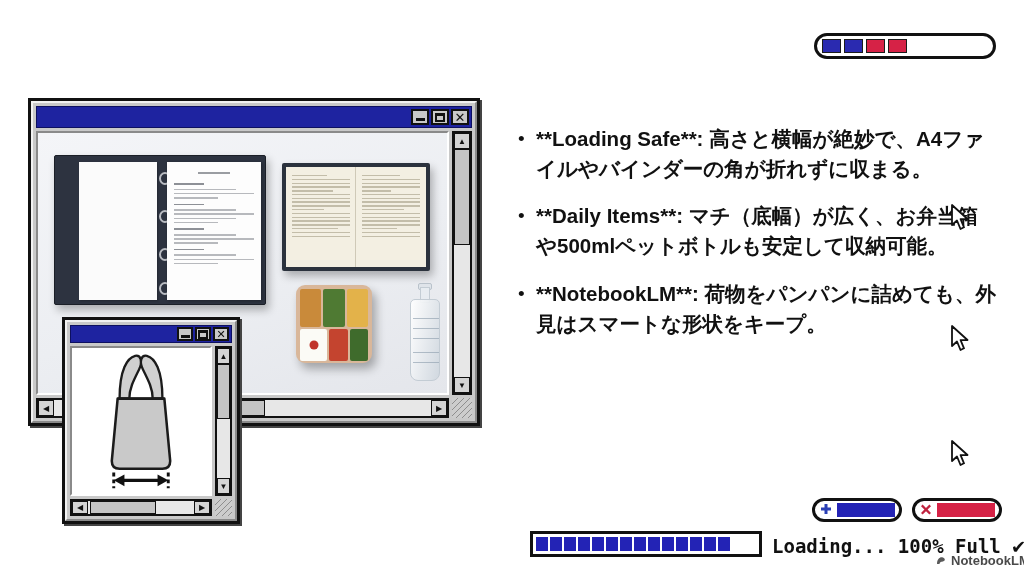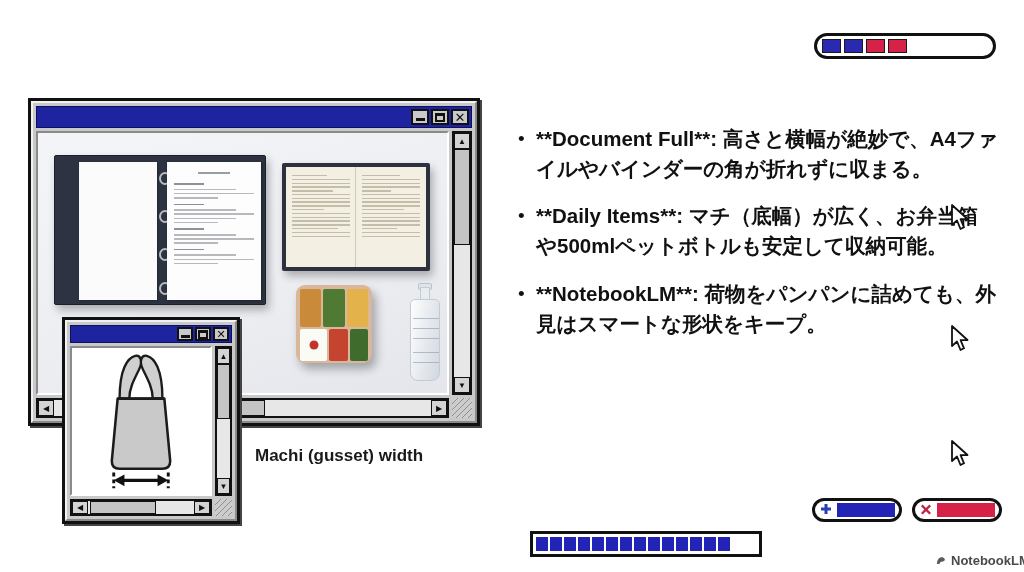--- a/index.html
+++ b/index.html
@@ -422,7 +422,7 @@
   <div class="bullets">
     <div class="bullet">
       <span class="dot">•</span>
-      <span class="txt">**Document Full**: 高さと横幅が絶妙で、A4ファイルやバインダーの角が折れずに収まる。</span>
+      <span class="txt">**Loading Safe**: 高さと横幅が絶妙で、A4ファイルやバインダーの角が折れずに収まる。</span>
     </div>
     <div class="bullet">
       <span class="dot">•</span>

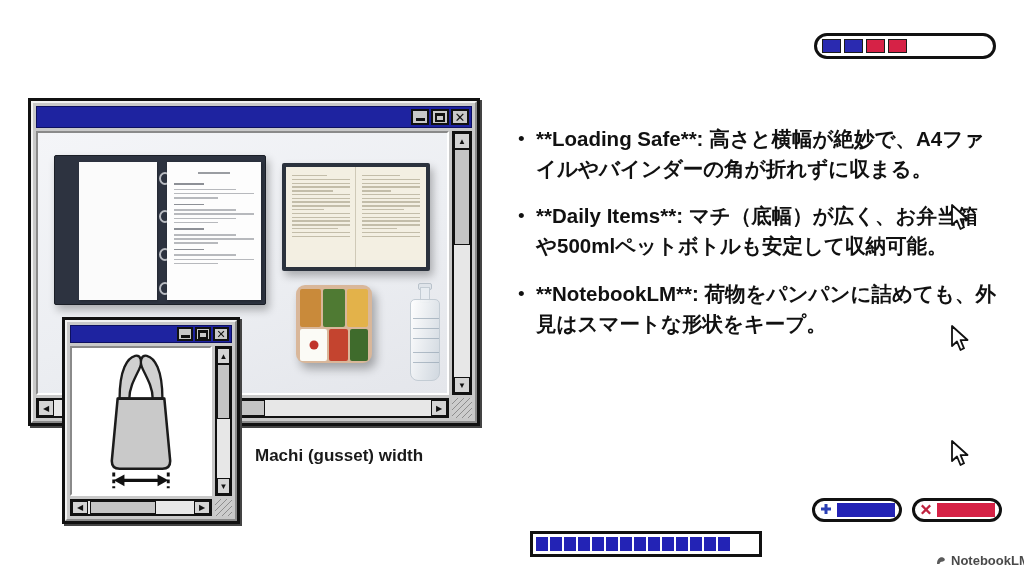--- a/index.html
+++ b/index.html
@@ -417,7 +417,6 @@
     </div>
   </div>
 
-  <div class="bag-caption">Machi (gusset) width</div>
 
   <div class="bullets">
     <div class="bullet">

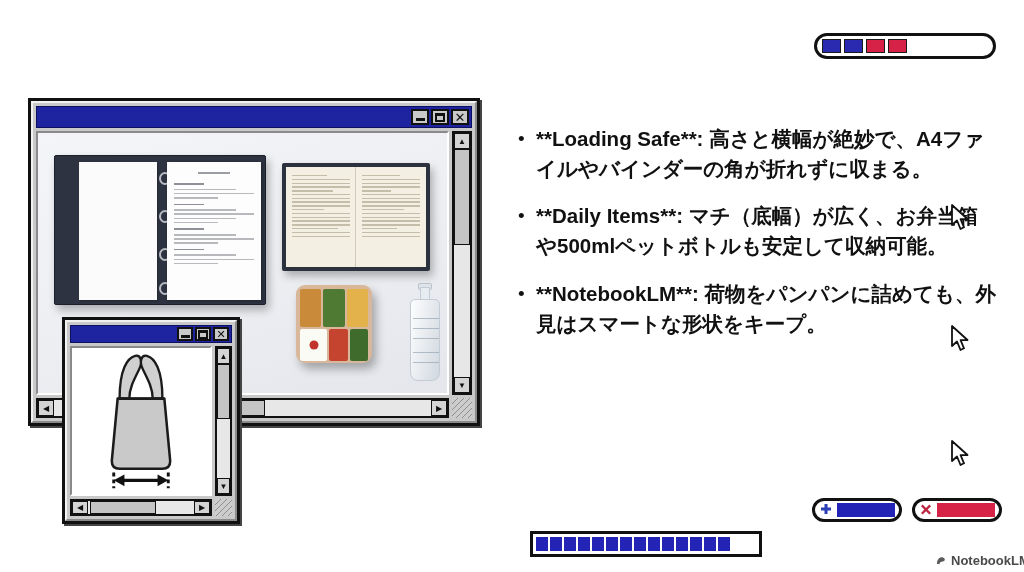--- a/index.html
+++ b/index.html
@@ -478,6 +478,10 @@
       <div class="st-seg" style="background: rgb(35, 35, 181);"></div>
       <div class="st-seg" style="background: rgb(35, 35, 181);"></div>
     </div>
+  <div class="status-text">
+    <span>Loading... 100% Full</span>
+    <span class="check">✔</span>
+  </div>
   <div class="wm">
     <svg width="12" height="12" viewBox="0 0 12 12">
       <path d="M1 9 C1 4 4 1.5 7 2.5 C9 3.2 9.5 5 8 6 C6.5 7 4 6.2 3.5 9 Z" fill="#5a5a5a"></path>

